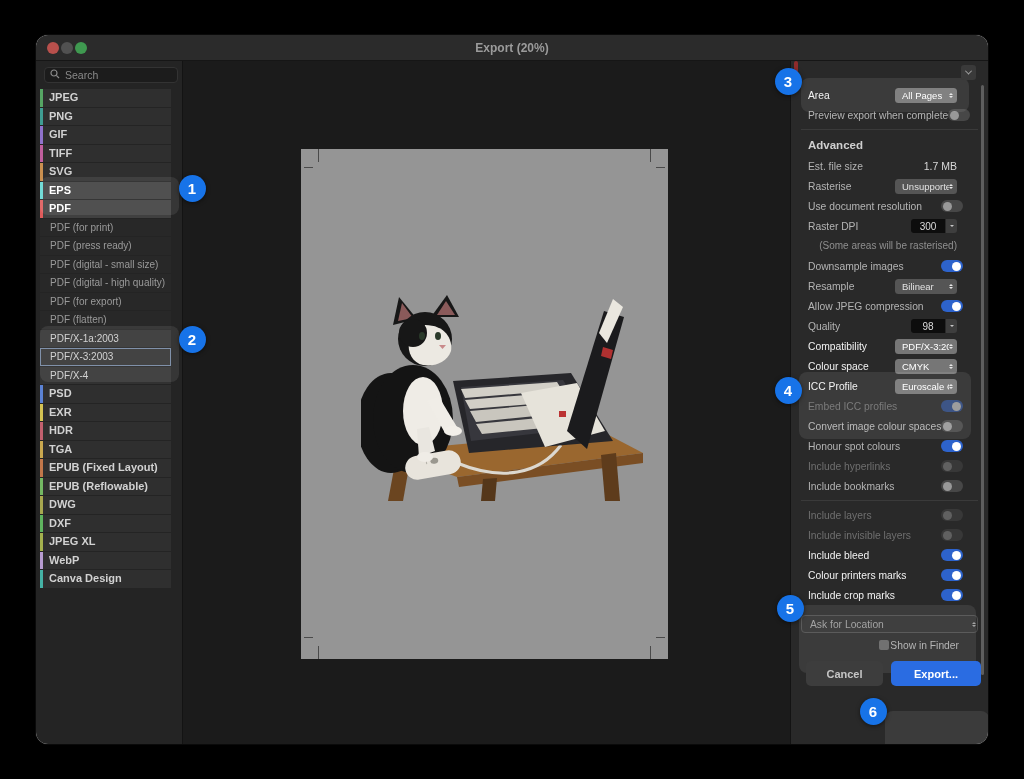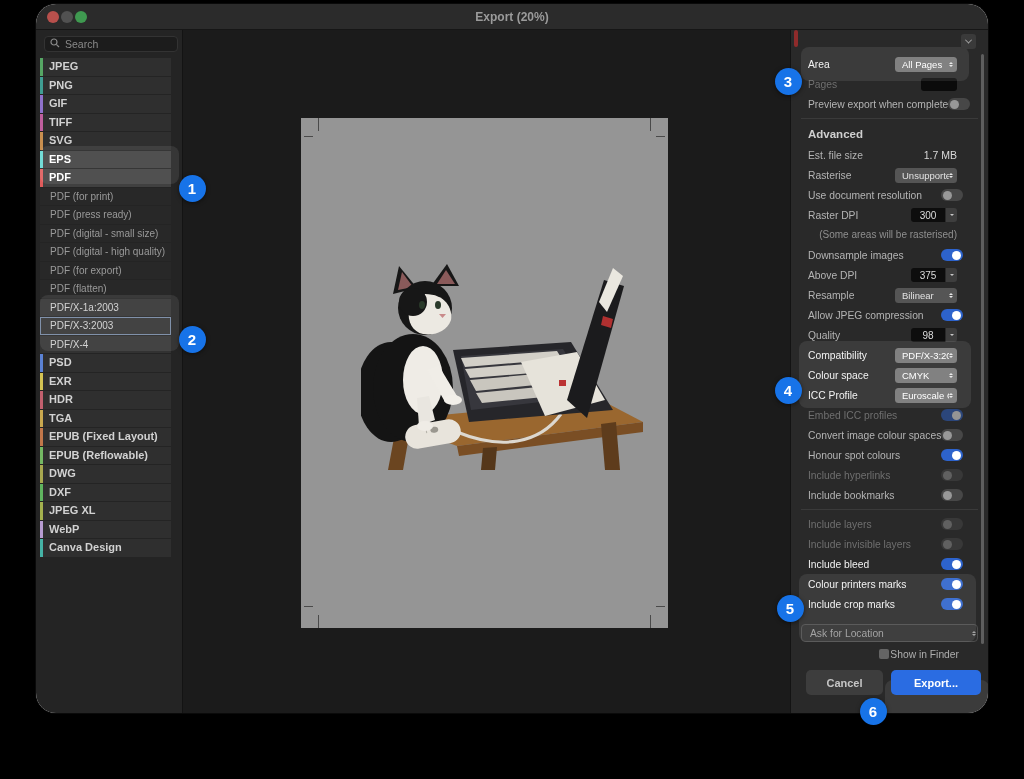--- a/index.html
+++ b/index.html
@@ -5,7 +5,7 @@
   html,body{margin:0;padding:0;background:#000;}
   *{box-sizing:border-box;font-family:"Liberation Sans",sans-serif;-webkit-font-smoothing:antialiased;}
   .stage{position:relative;width:1024px;height:779px;background:#000;overflow:hidden;}
-  .window{position:absolute;left:36px;top:4px;width:952px;height:709px;background:#ffffff;border-radius:20px;overflow:hidden;box-shadow:0 0 0 1px #0a0a0a,0 22px 50px rgba(0,0,0,.65);}
+  .window{position:absolute;left:36px;top:35px;width:952px;height:709px;background:#ffffff;border-radius:12px;overflow:hidden;box-shadow:0 0 0 1px #0a0a0a,0 22px 50px rgba(0,0,0,.65);}
   
   .titlebar{height:26px;background:#2b2b2b;border-bottom:1px solid #161616;position:relative;display:flex;align-items:center;justify-content:center;}
   .tl{position:absolute;top:7px;width:12px;height:12px;border-radius:50%;}

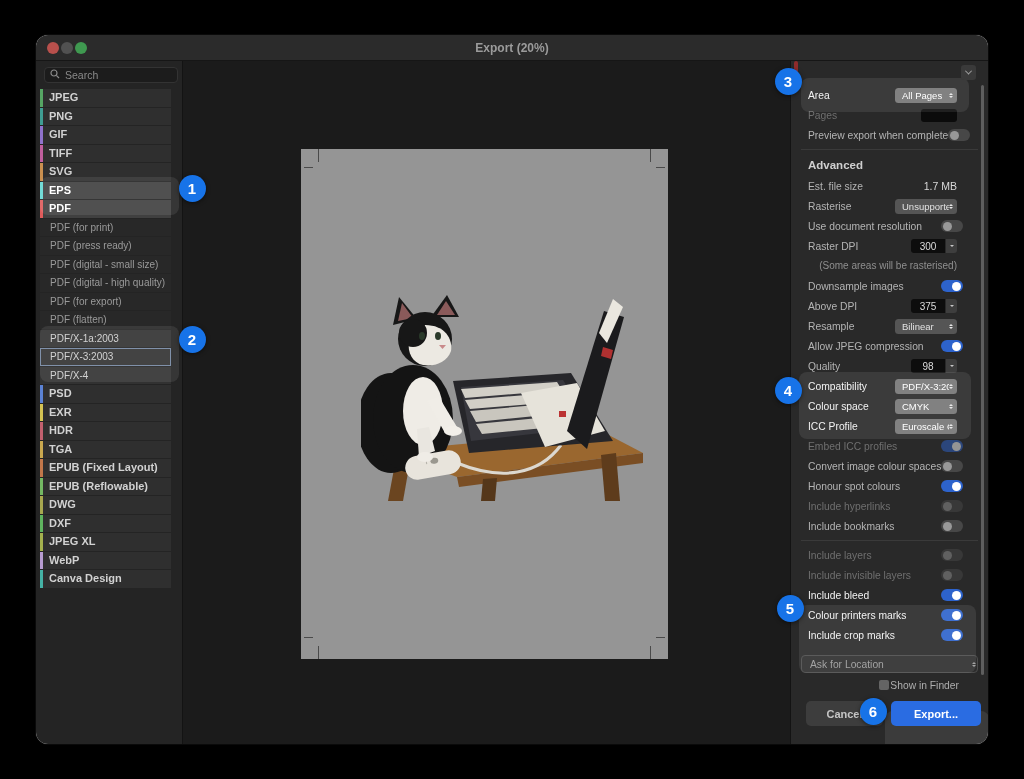--- a/index.html
+++ b/index.html
@@ -300,10 +300,6 @@
                 </span>
               </span>
             </div>
-            <div class="prow dim">
-              <span class="plab">Pages</span>
-              <span class="pfield"></span>
-            </div>
             <div class="prow">
               <span class="plab">Preview export when complete</span>
               <span class="tgl off">

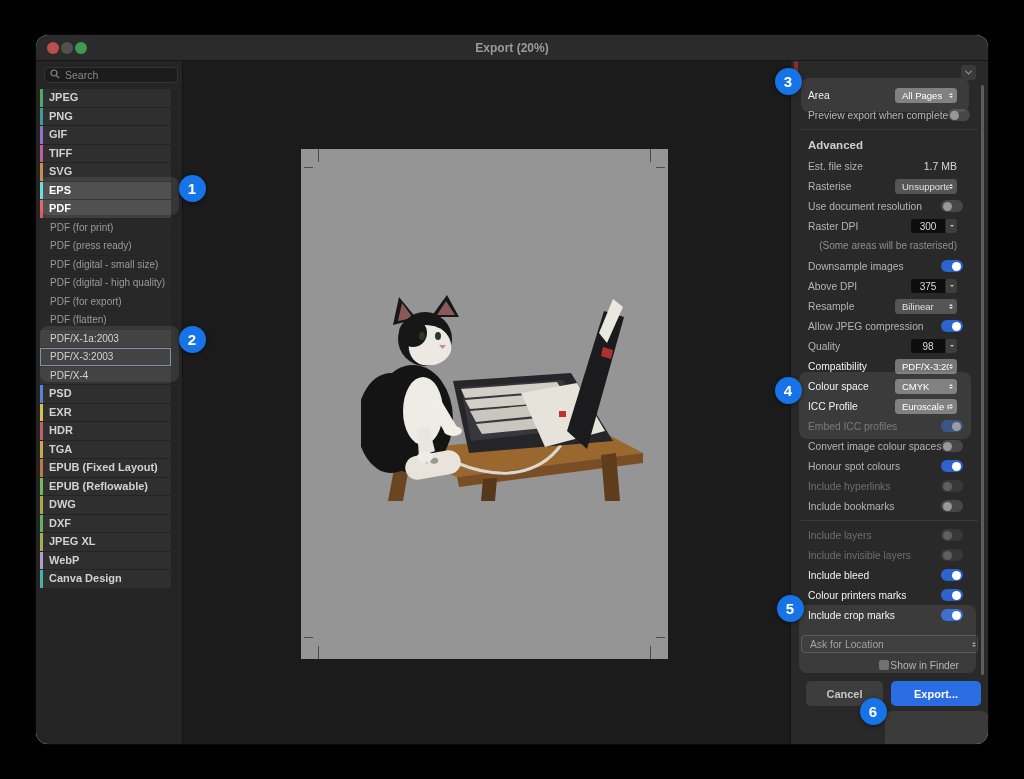--- a/index.html
+++ b/index.html
@@ -345,15 +345,6 @@
               </span>
             </div>
             <div class="prow">
-              <span class="plab">Above DPI</span>
-              <span class="combo">
-                <span class="cval">375</span>
-                <span class="carr">
-                  <i></i>
-                </span>
-              </span>
-            </div>
-            <div class="prow">
               <span class="plab">Resample</span>
               <span class="sel">
                 <span class="sval">Bilinear</span>

